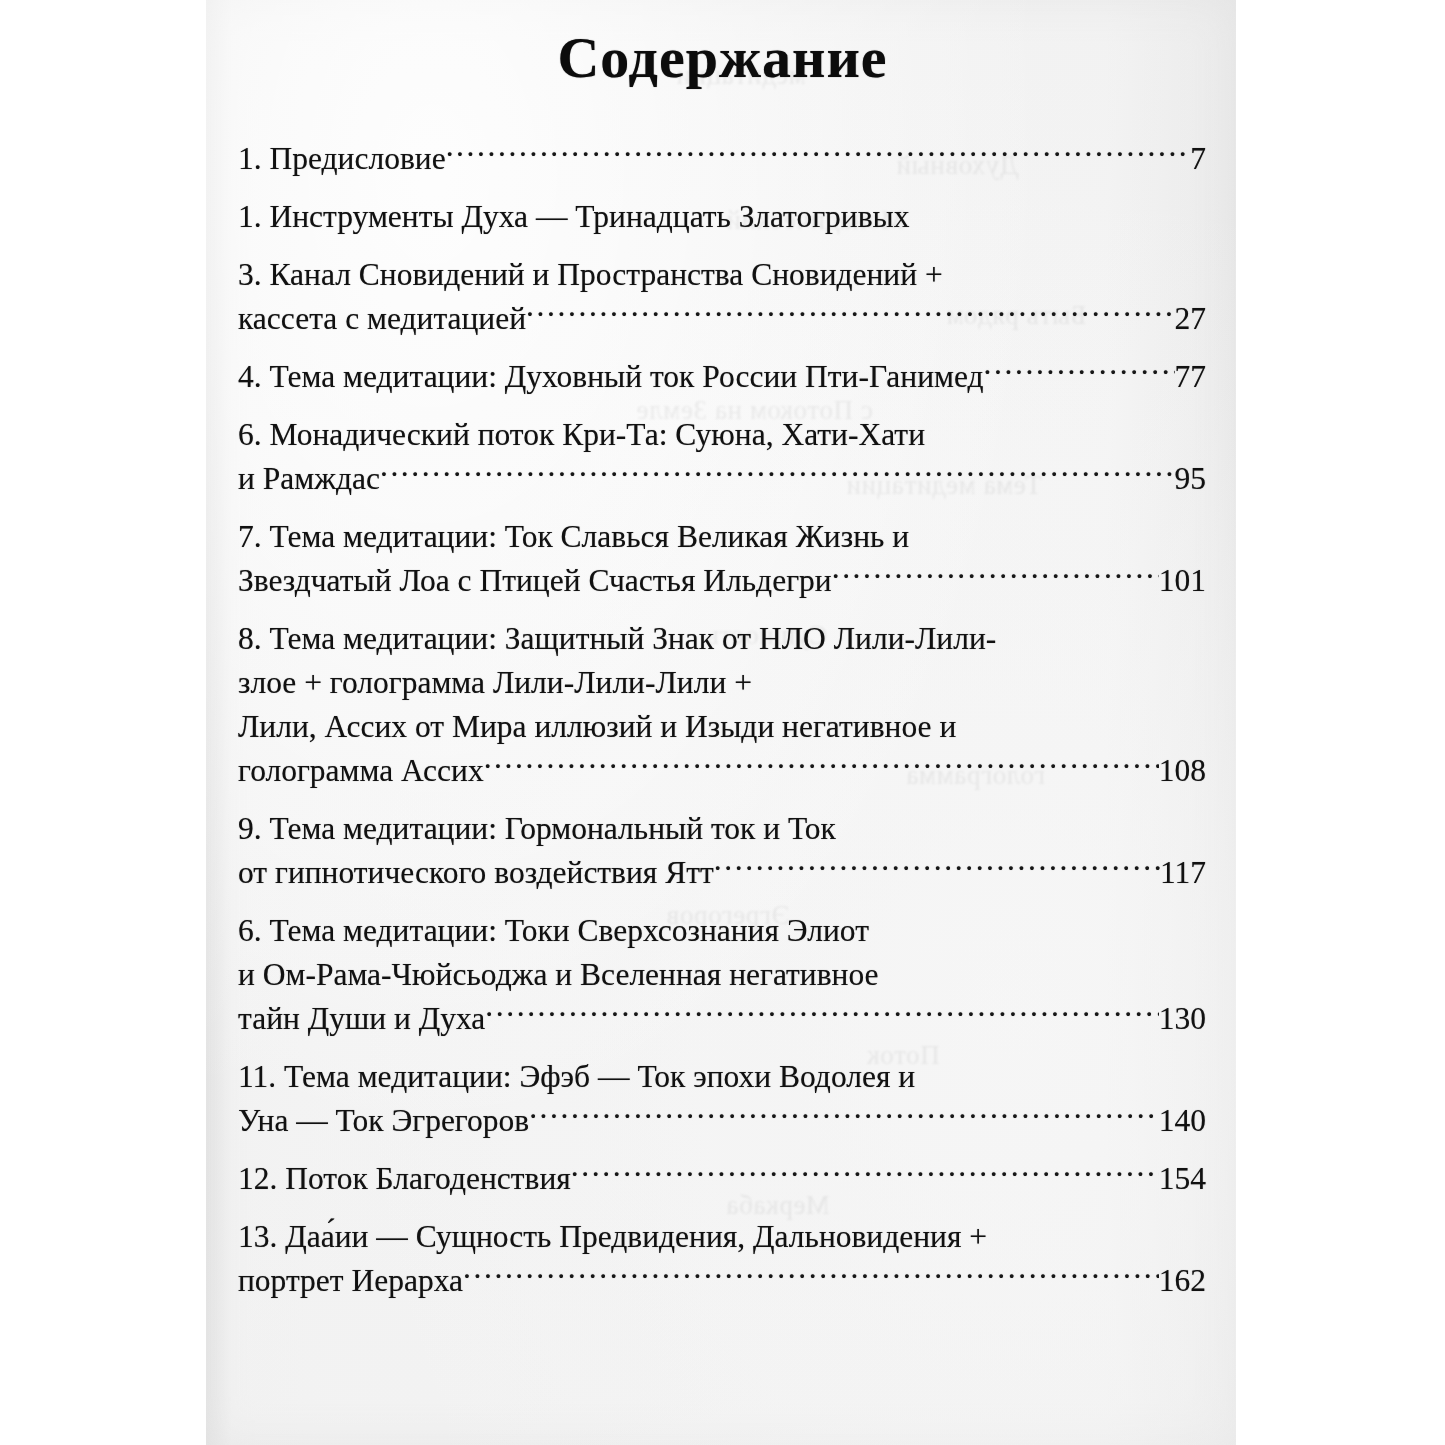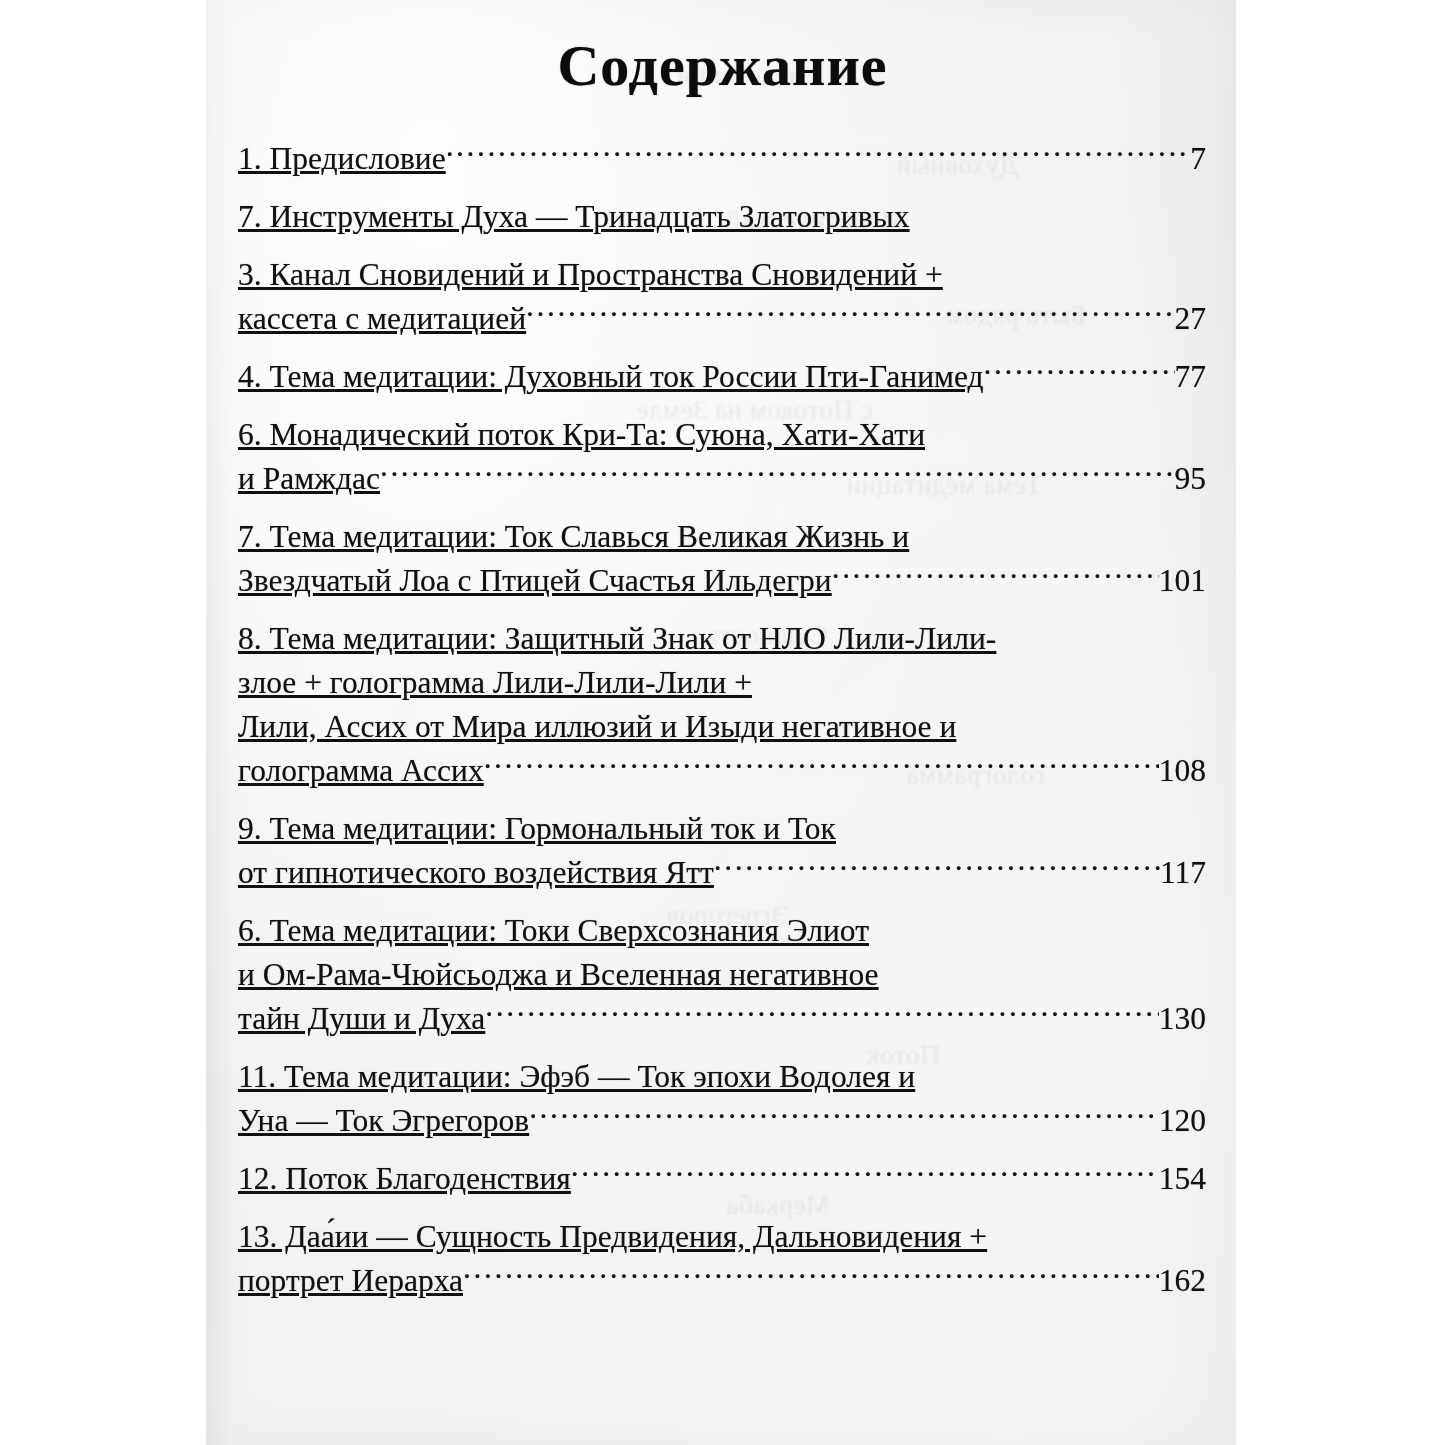--- a/index.html
+++ b/index.html
@@ -80,7 +80,6 @@
     letter-spacing: 1px;
     color: #0c0c0c;
     text-shadow: 0 0 1.1px rgba(20,20,20,0.55);
-    margin-top: 8px;
   }
 
   

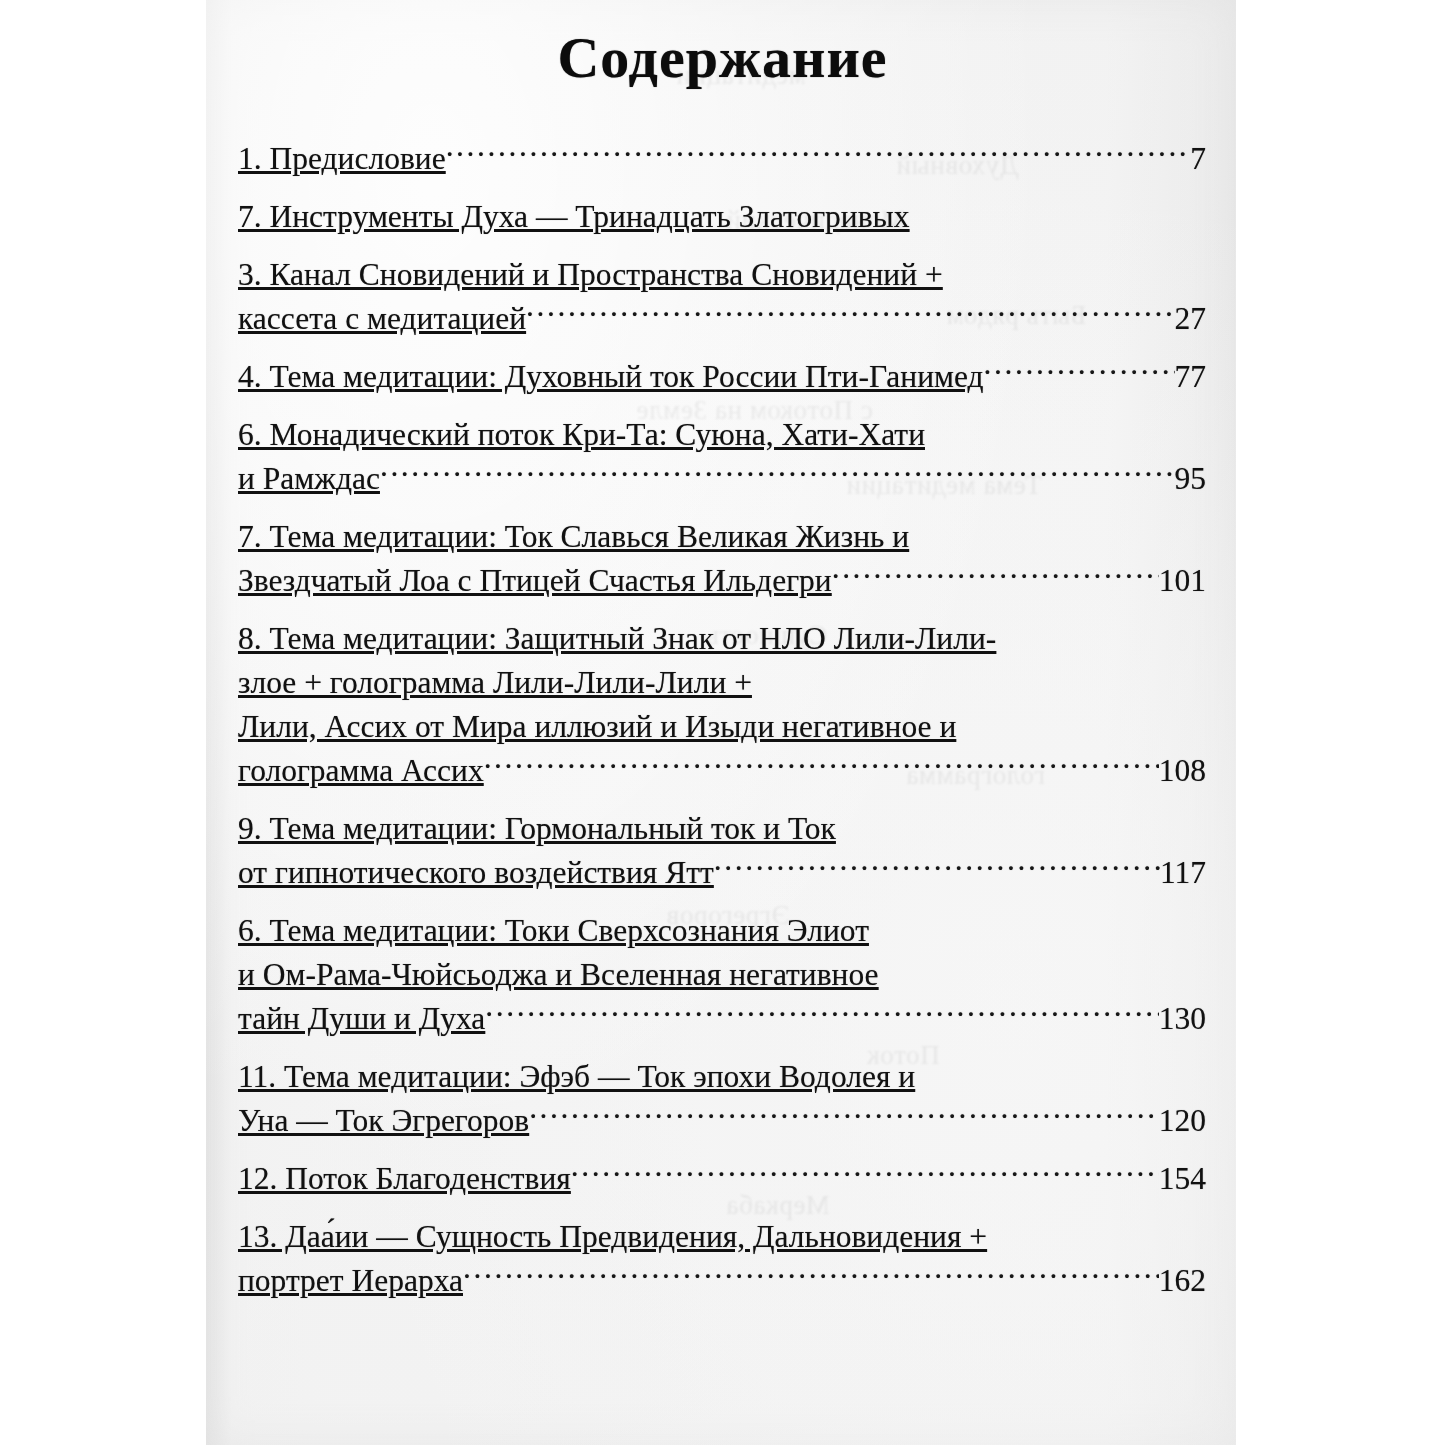--- a/index.html
+++ b/index.html
@@ -103,7 +103,6 @@
   }
   .toc-line .txt {
     flex: 0 0 auto;
-    text-decoration: underline;
   }
   .toc-line .leader {
     flex: 1 1 auto;

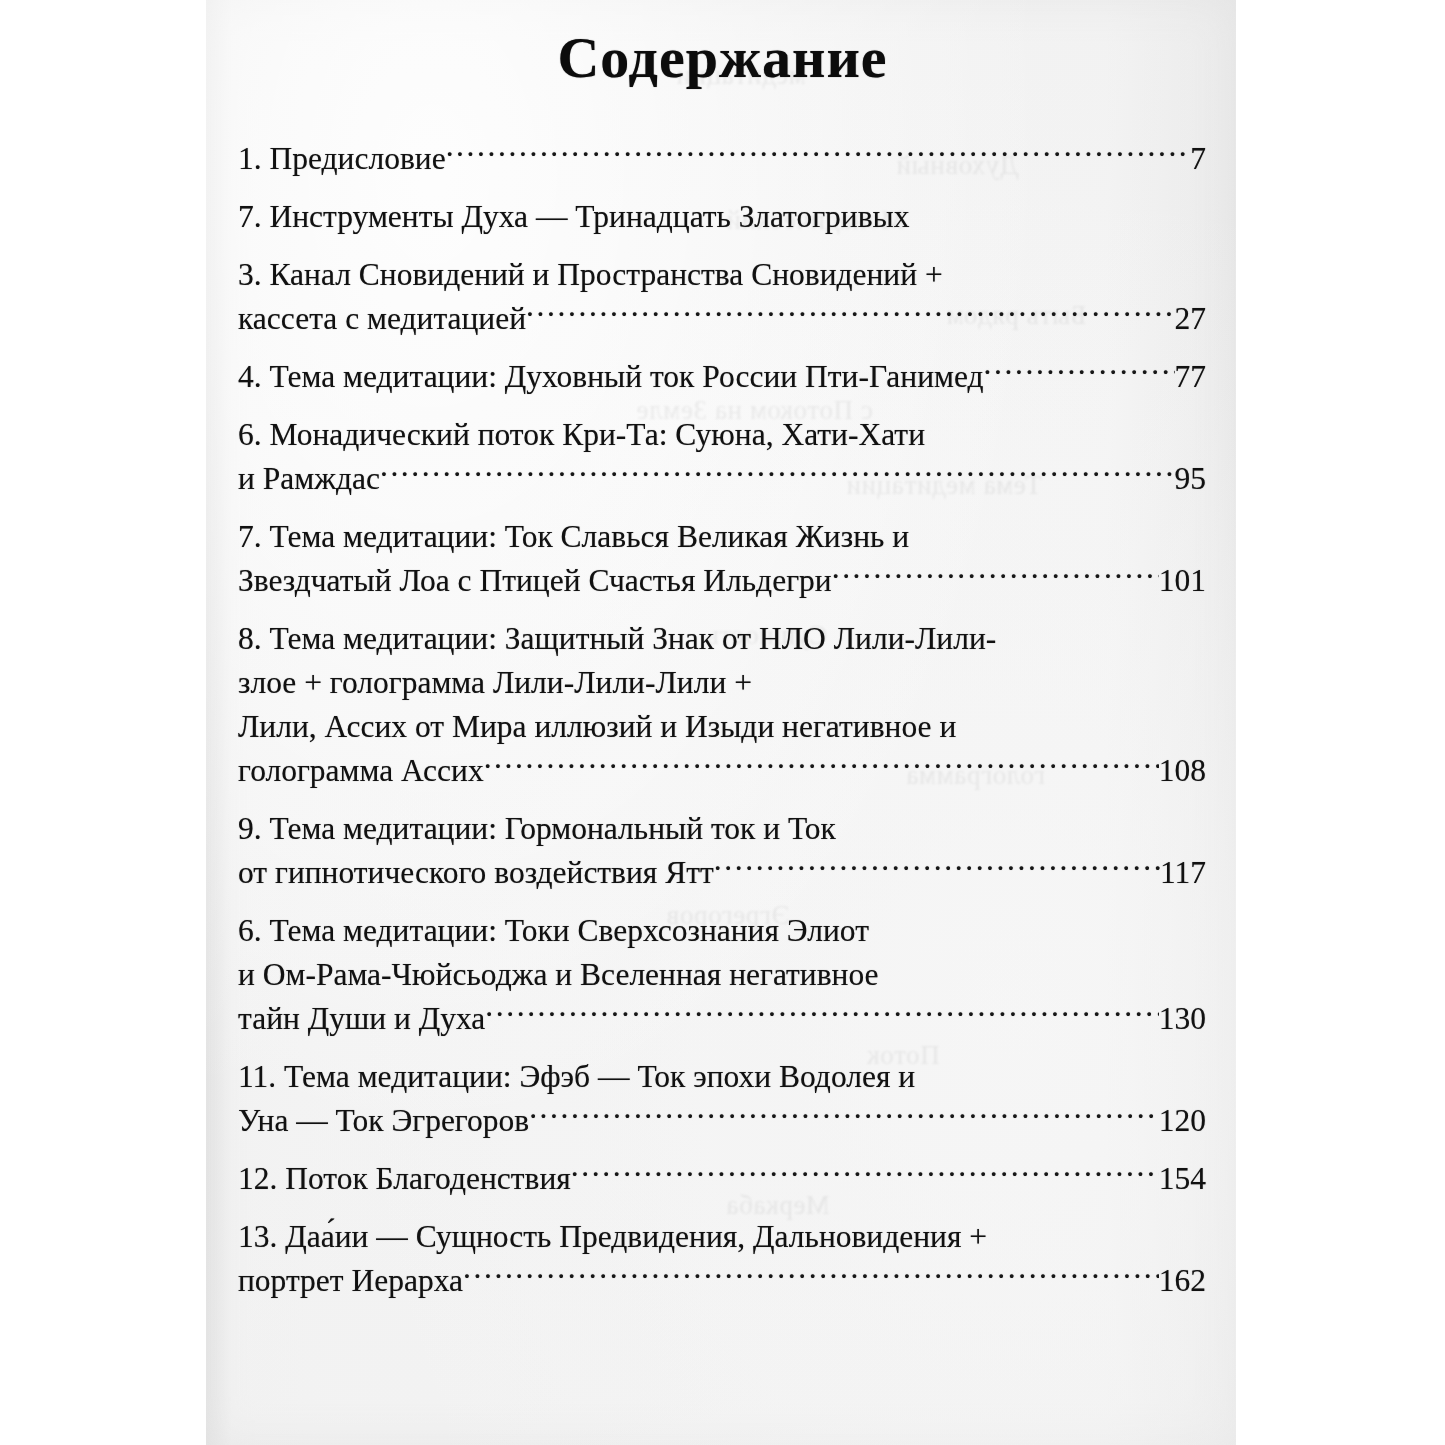--- a/index.html
+++ b/index.html
@@ -169,7 +169,7 @@
       </div>
       <div class="toc-entry">
         <div class="toc-line">
-          <span class="txt">7. Инструменты Духа — Тринадцать Златогривых</span>
+          <span class="txt">1. Инструменты Духа — Тринадцать Златогривых</span>
         </div>
       </div>
       <div class="toc-entry">

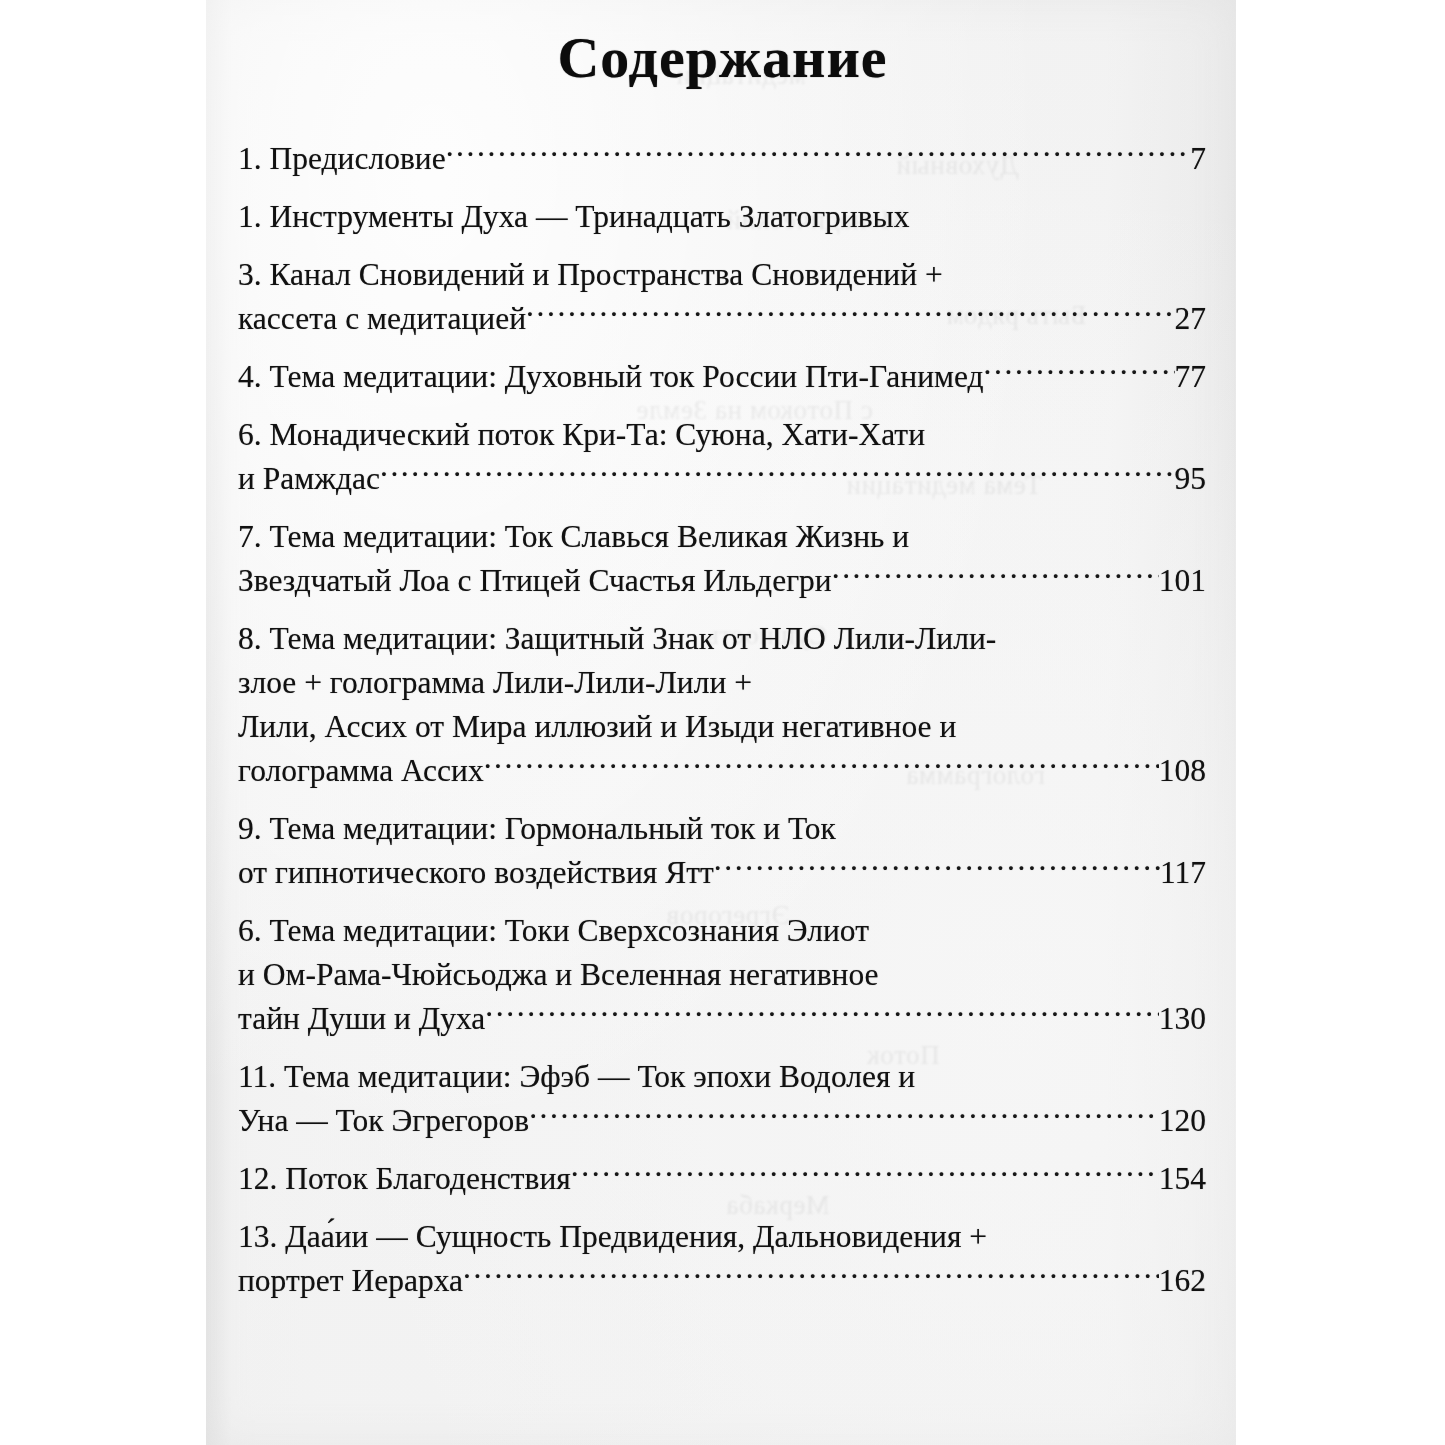--- a/index.html
+++ b/index.html
@@ -255,7 +255,7 @@
         <div class="toc-line cont">
           <span class="txt">Уна — Ток Эгрегоров</span>
           <span class="leader"></span>
-          <span class="pg">120</span>
+          <span class="pg">140</span>
         </div>
       </div>
       <div class="toc-entry">

